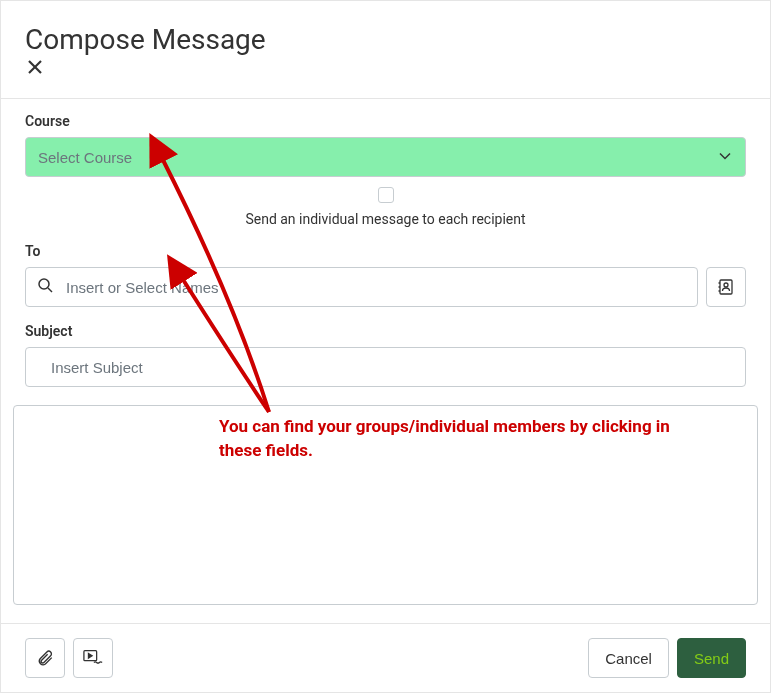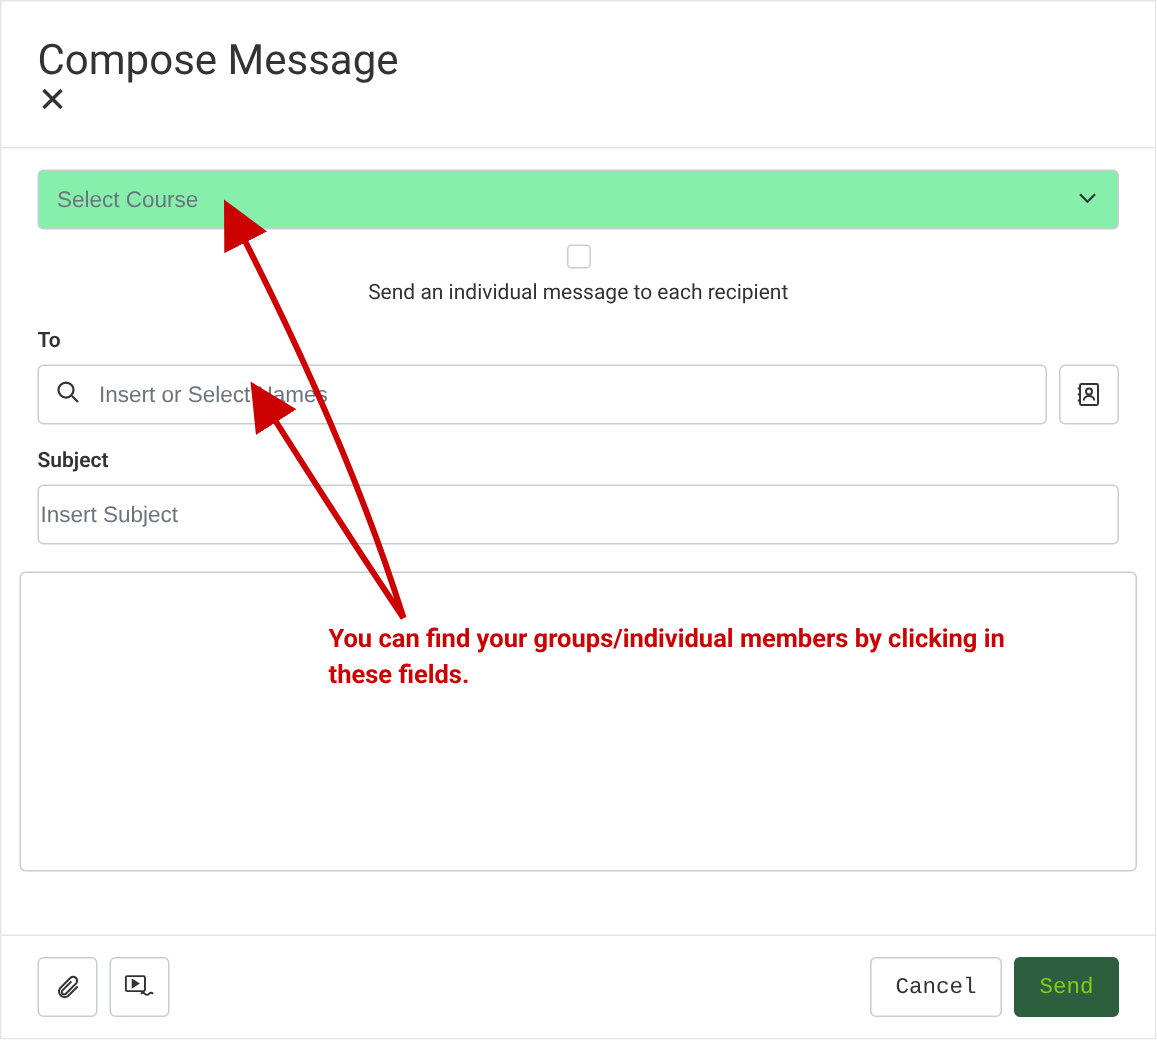--- a/index.html
+++ b/index.html
@@ -250,6 +250,7 @@
   <div class="body">
 
     <div class="field-group">
+      <label class="label">Course</label>
       <div class="select-wrap">
         <button class="select-input">
           <span>Select Course</span>

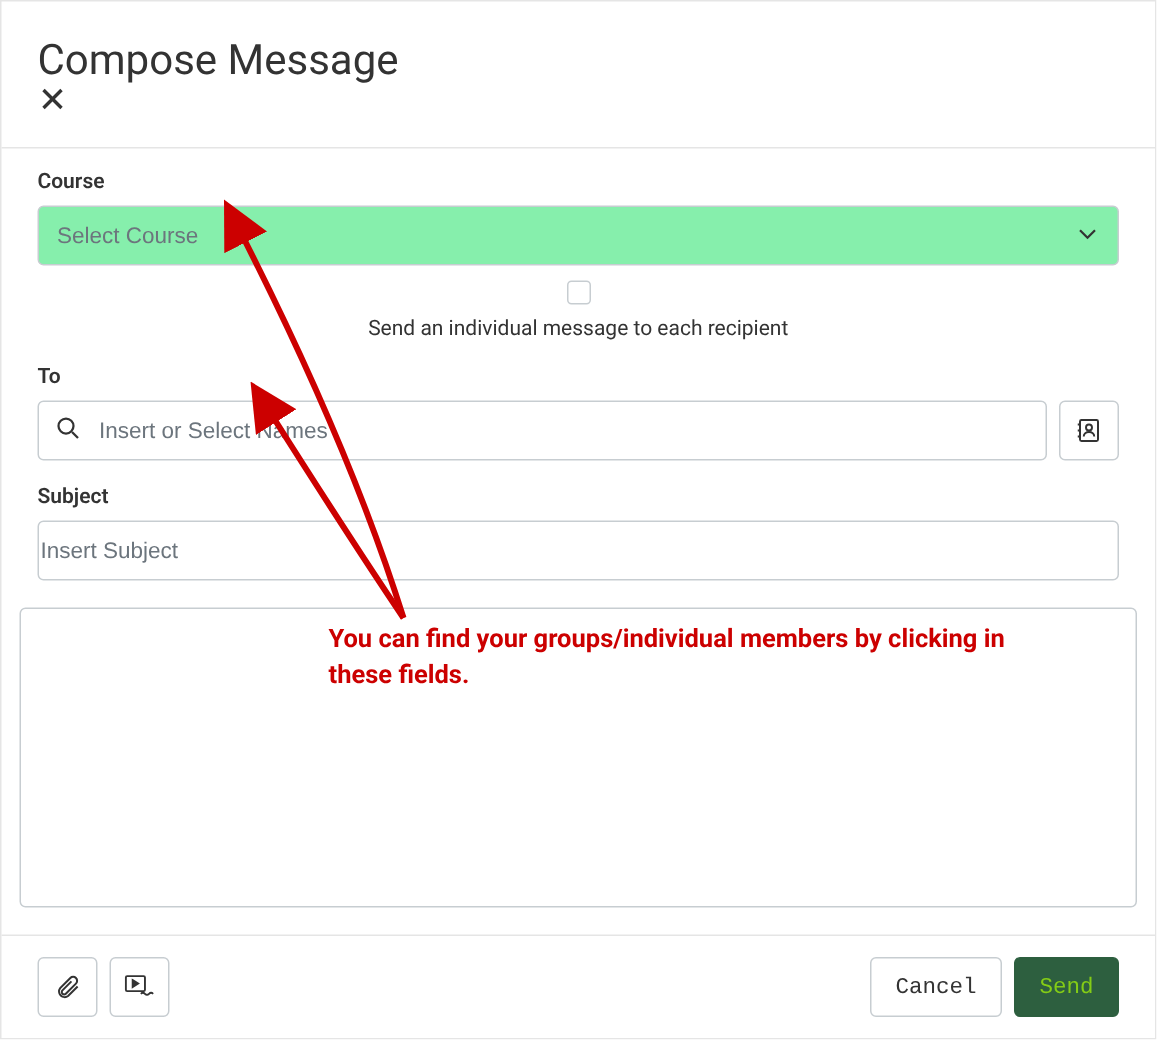--- a/index.html
+++ b/index.html
@@ -147,7 +147,7 @@
       height: 40px;
       border: 1px solid #c7cdd1;
       border-radius: 4px;
-      padding: 0 1px;
+      padding: 0 25px;
       font-size: 15px;
       color: #333;
       background: #fff;

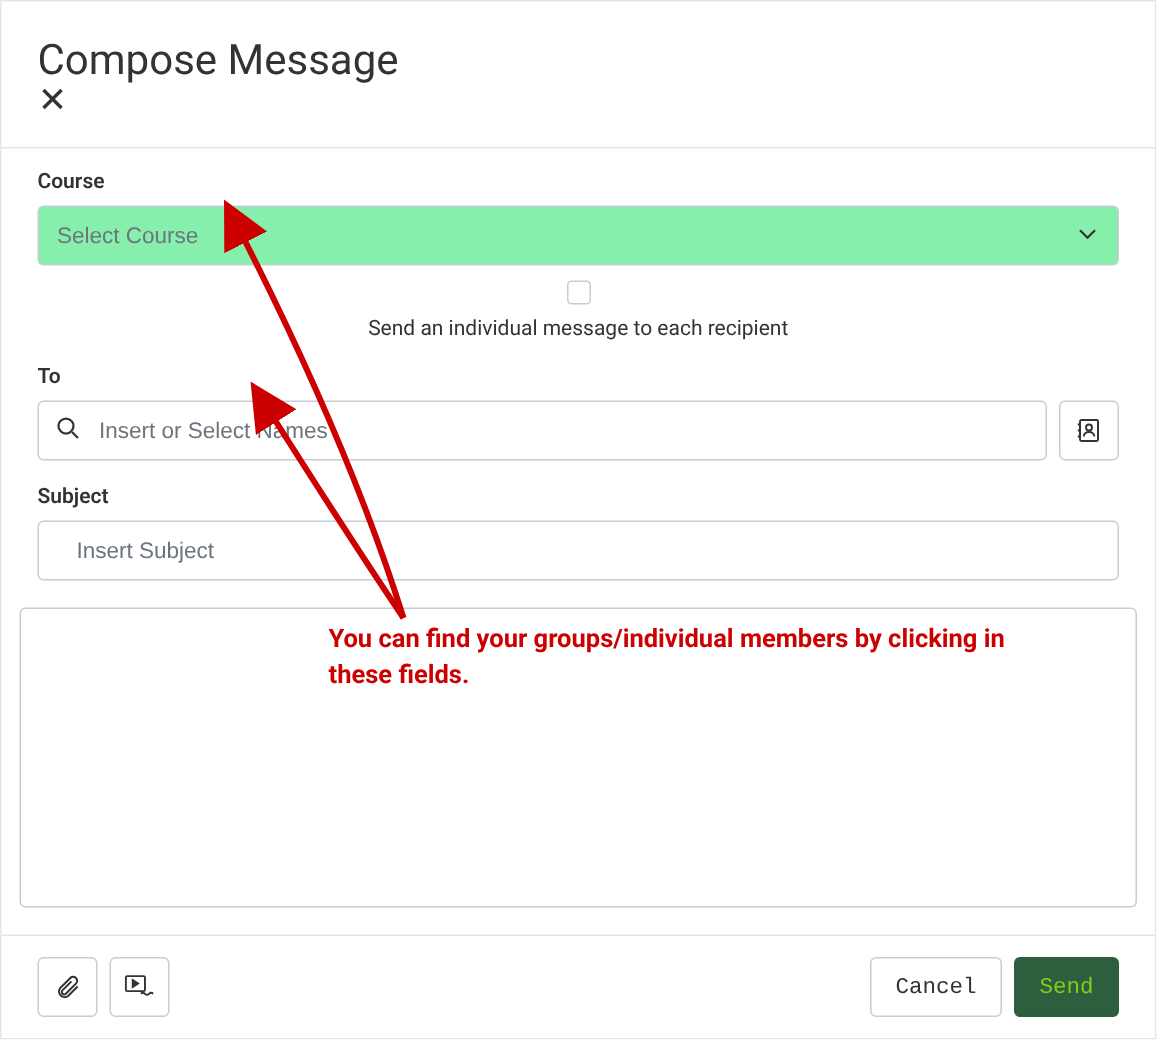--- a/index.html
+++ b/index.html
@@ -205,7 +205,6 @@
       border: 1px solid #c7cdd1;
       background: #fff;
       color: #333;
-      font-family: Liberation Mono, monospace;
     }
     .btn-primary {
       background: #2d5f3f;

